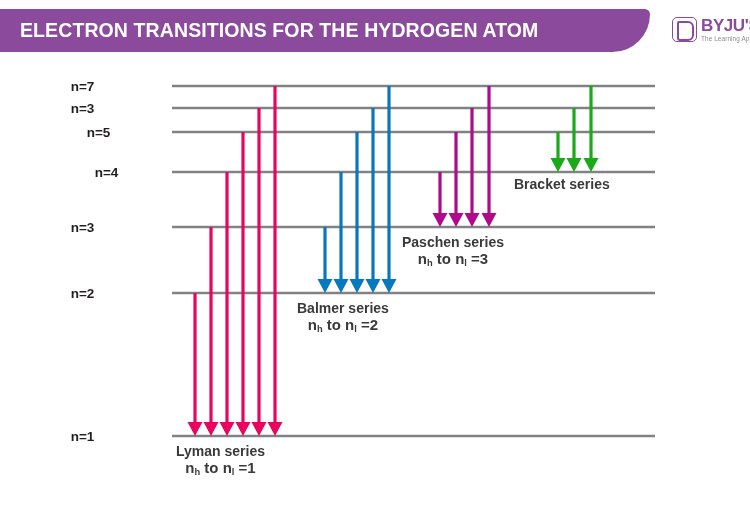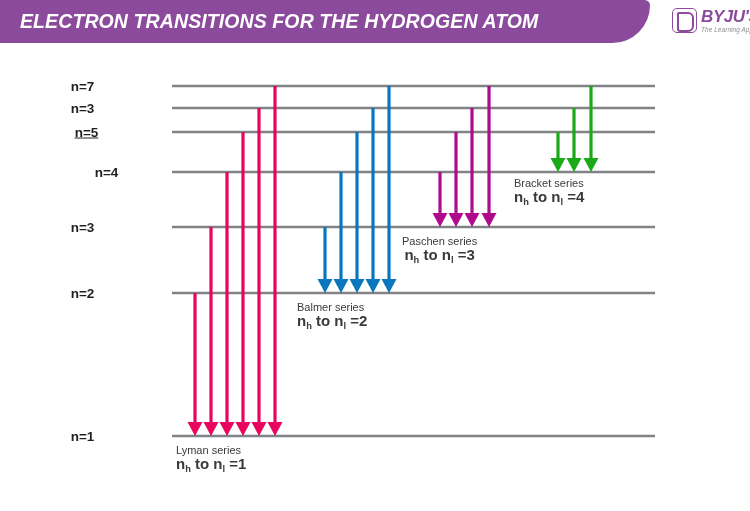--- a/index.html
+++ b/index.html
@@ -18,10 +18,9 @@
   
   #header {
     position: absolute;
-    left: 0; top: 0;
+    left: 0; top: 9px;
     width: 750px;
     height: 46px;
-    font-style: italic;
   }
   #title-banner {
     position: absolute;

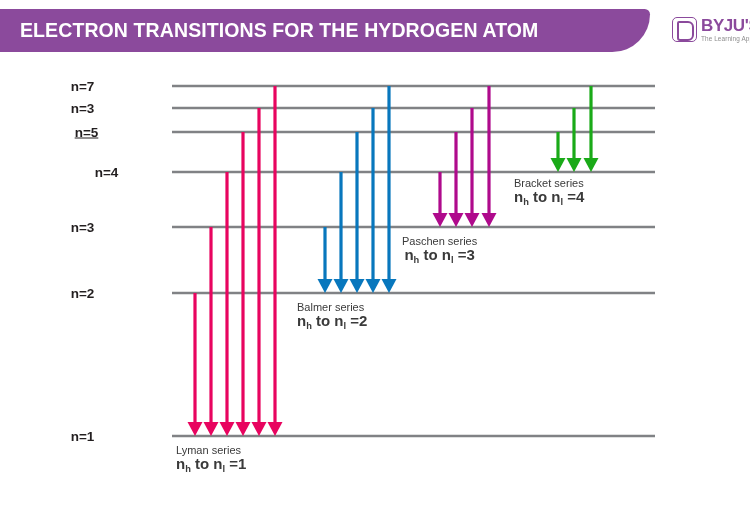--- a/index.html
+++ b/index.html
@@ -237,7 +237,7 @@
   <div id="level-labels">
       <div class="lvl-label" style="top: 40px; left: 0px; width: 165px;">n=7</div>
       <div class="lvl-label" style="top: 62px; left: 0px; width: 165px;">n=3</div>
-      <div class="lvl-label" style="top: 86px; left: 4px; width: 165px; text-decoration: underline;">n=5</div>
+      <div class="lvl-label" style="top: 86px; left: 16px; width: 165px;">n=5</div>
       <div class="lvl-label" style="top: 126px; left: 12px; width: 165px; margin-left: 12px;">n=4</div>
       <div class="lvl-label" style="top: 181px; left: 0px; width: 165px;">n=3</div>
       <div class="lvl-label" style="top: 247px; left: 0px; width: 165px;">n=2</div>

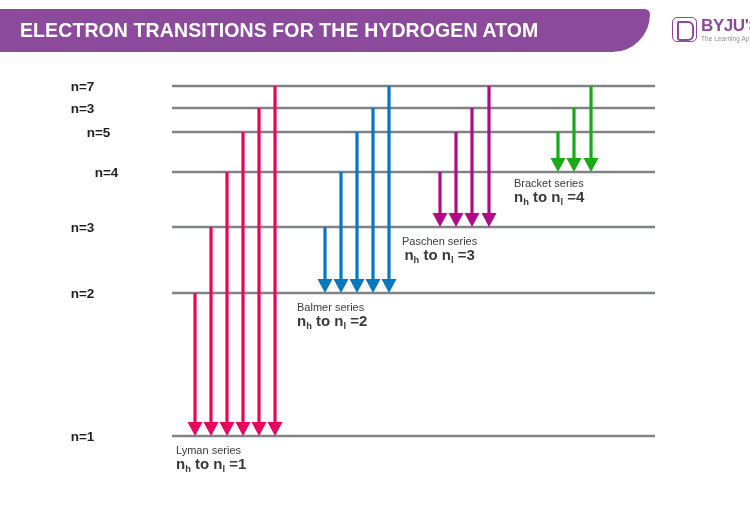--- a/index.html
+++ b/index.html
@@ -114,8 +114,8 @@
   }
   .series-label .ln1 {
     display: block;
-    font-size: 11px;
-    font-weight: normal;
+    font-size: 14px;
+    font-weight: bold;
   }
   .series-label .ln2 {
     display: block;

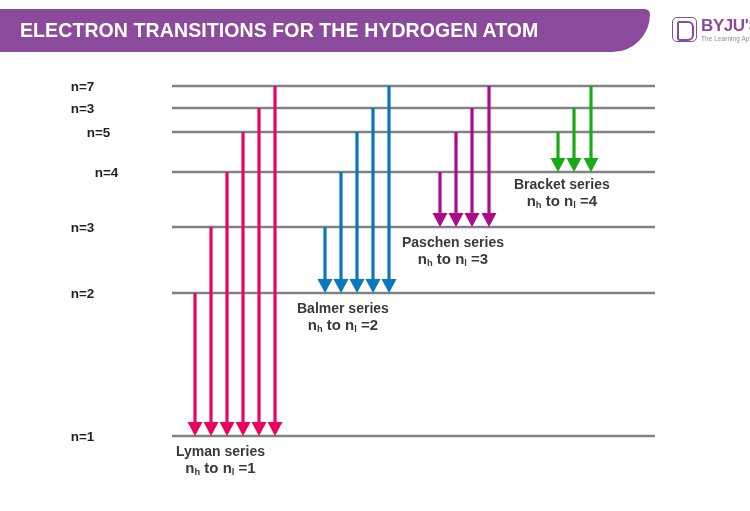--- a/index.html
+++ b/index.html
@@ -258,7 +258,6 @@
       </div>
       <div class="series-label" style="left: 514px; top: 131px;">
         <span class="ln1">Bracket series</span>
-        <span class="ln2" style="text-align: center;"><span>n</span><sub>h</sub><span> to n</span><sub>l</sub><span> =4</span></span>
       </div>
     </div>
 </div>

